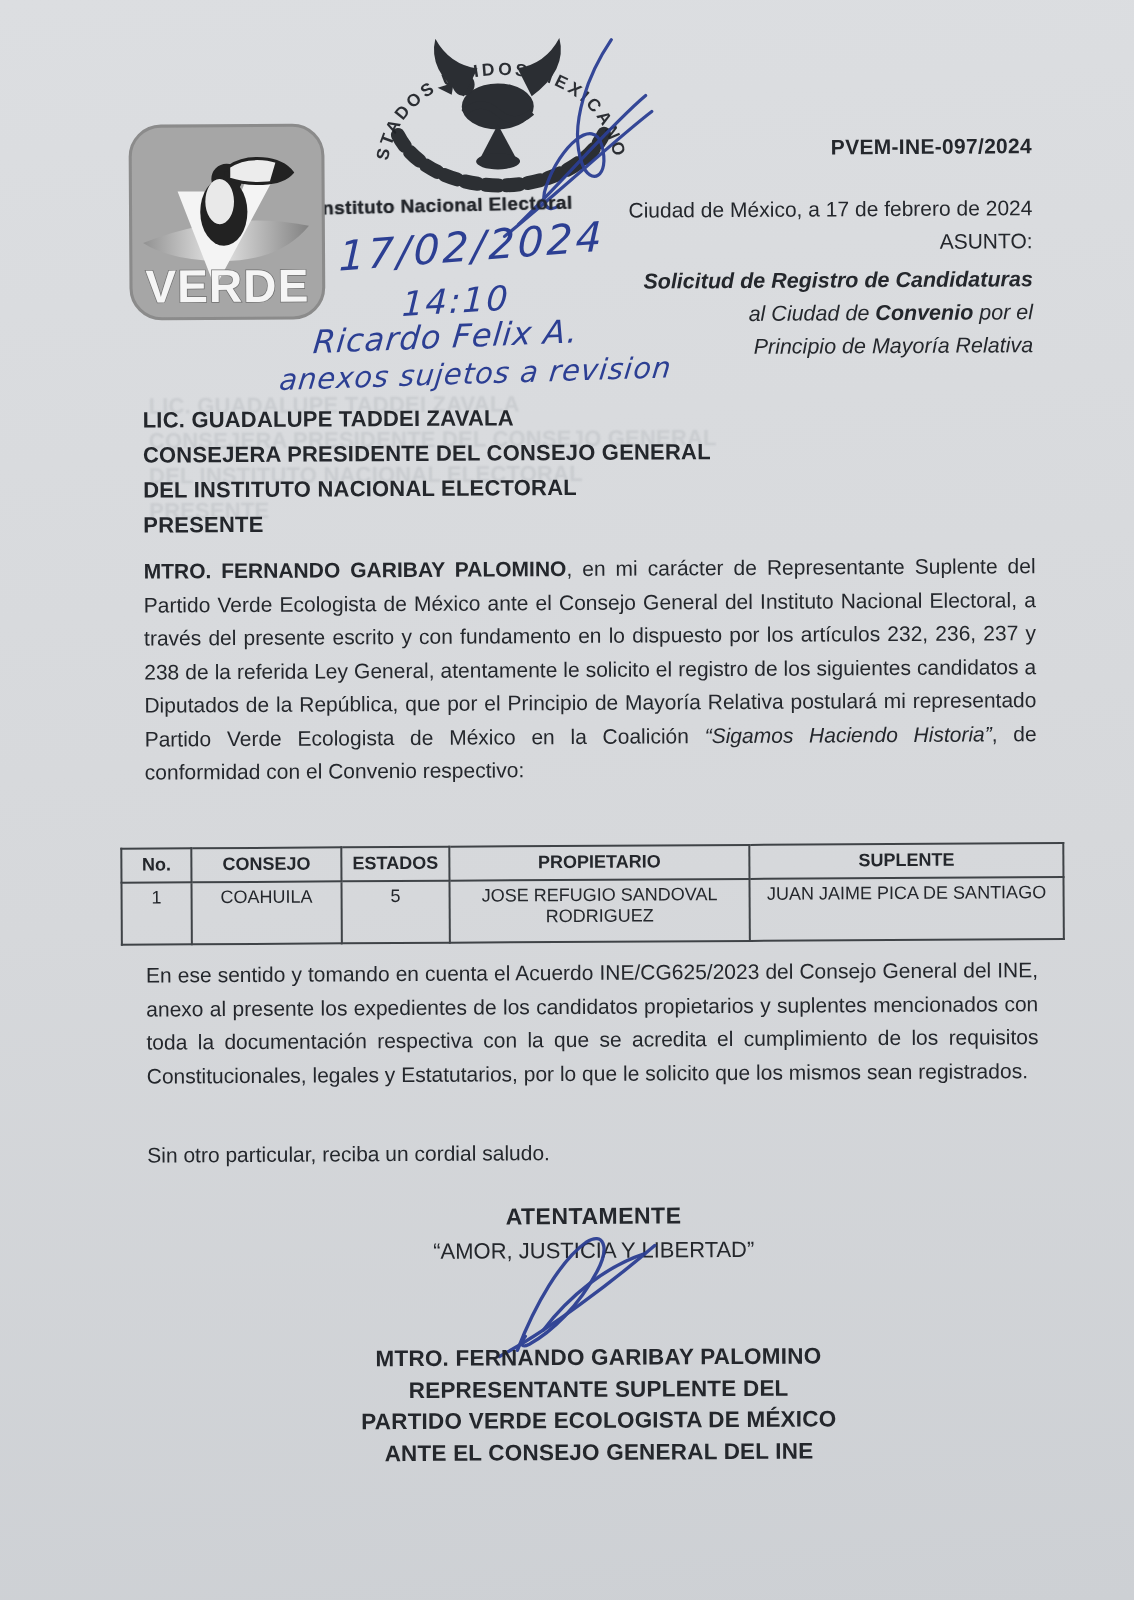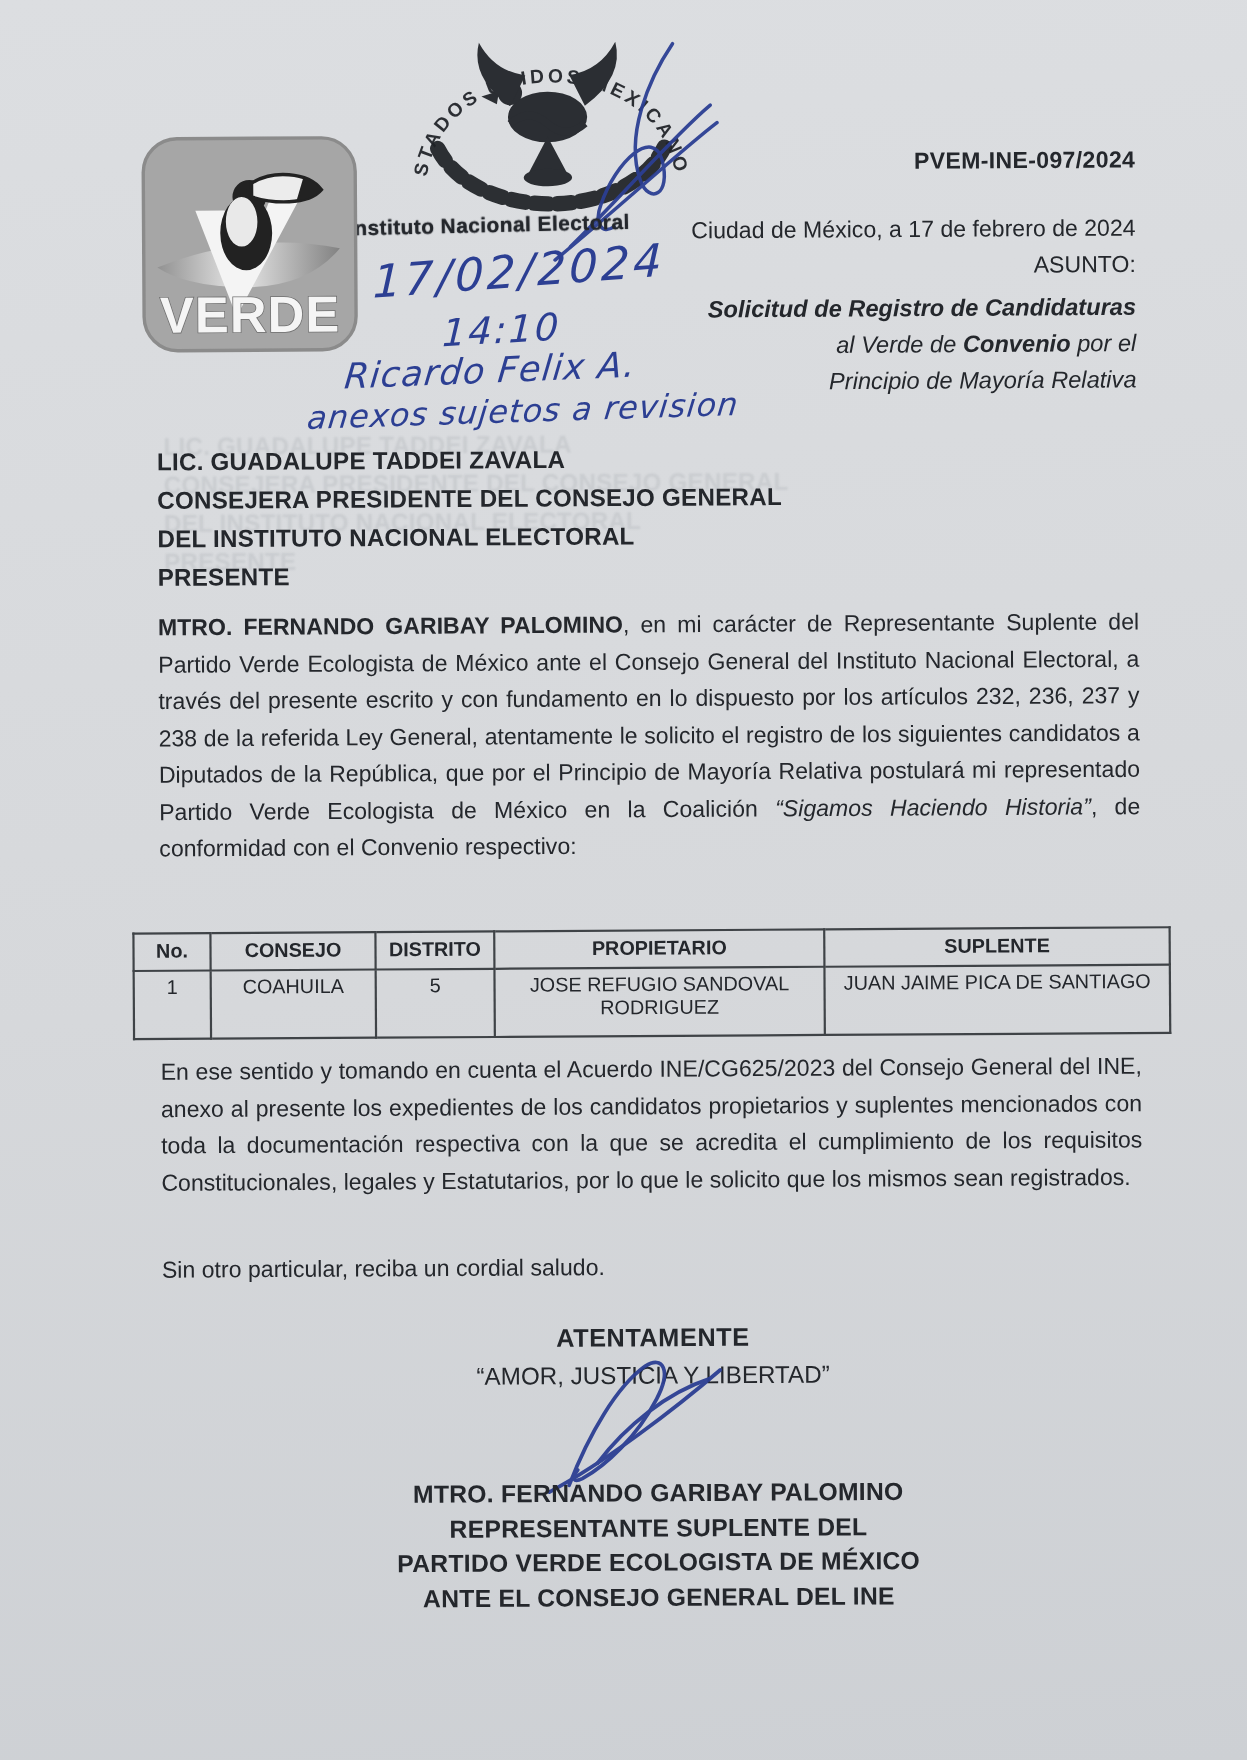--- a/index.html
+++ b/index.html
@@ -135,7 +135,7 @@
   <div class="abs subject-label">ASUNTO:</div>
   <div class="abs subject">
     <div class="b">Solicitud de Registro de Candidaturas</div>
-    <div><span>al Verde de </span><span class="b">Convenio</span><span> por el</span></div>
+    <div><span>al Ciudad de </span><span class="b">Convenio</span><span> por el</span></div>
     <div>Principio de Mayoría Relativa</div>
   </div>
 

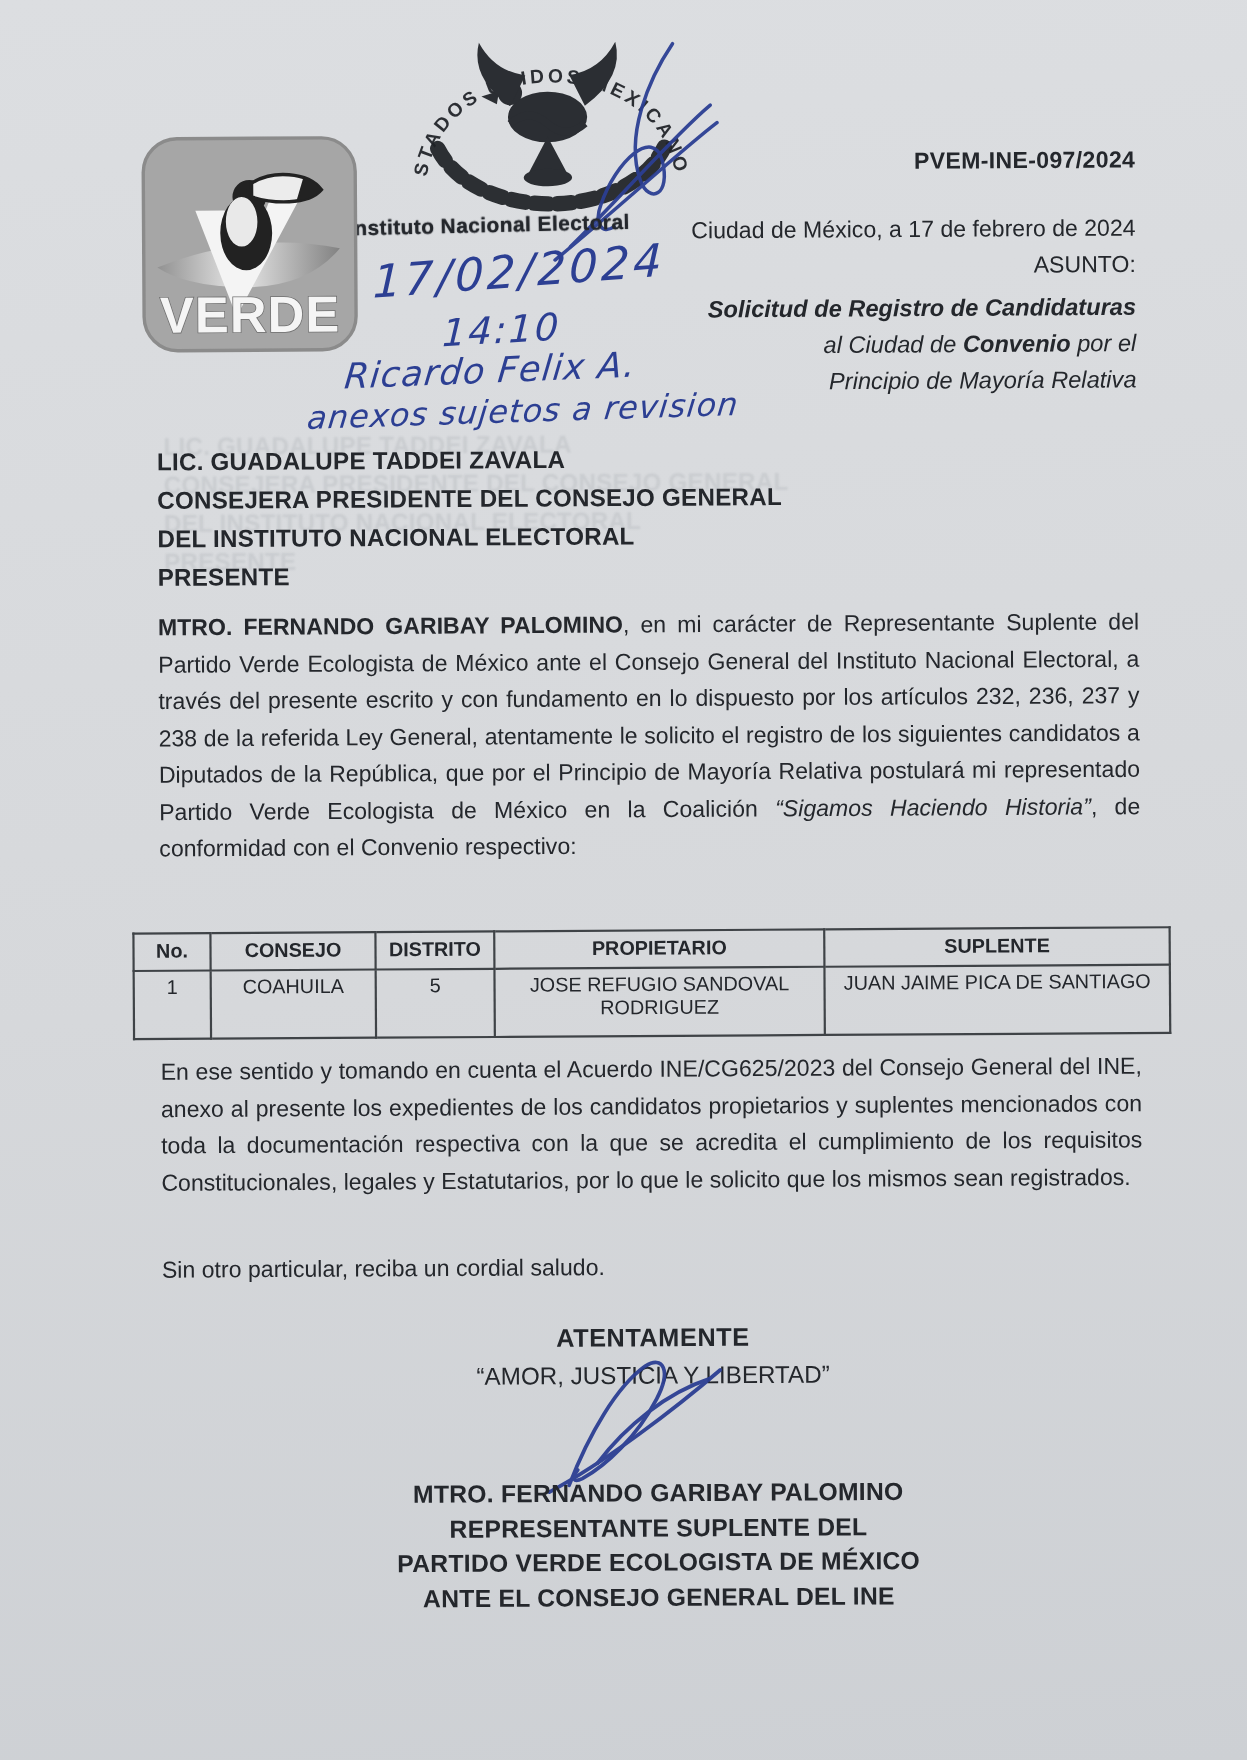--- a/index.html
+++ b/index.html
@@ -165,7 +165,7 @@
       <tr>
         <th>No.</th>
         <th>CONSEJO</th>
-        <th>DISTRITO</th>
+        <th>ESTADOS</th>
         <th>PROPIETARIO</th>
         <th>SUPLENTE</th>
       </tr>

